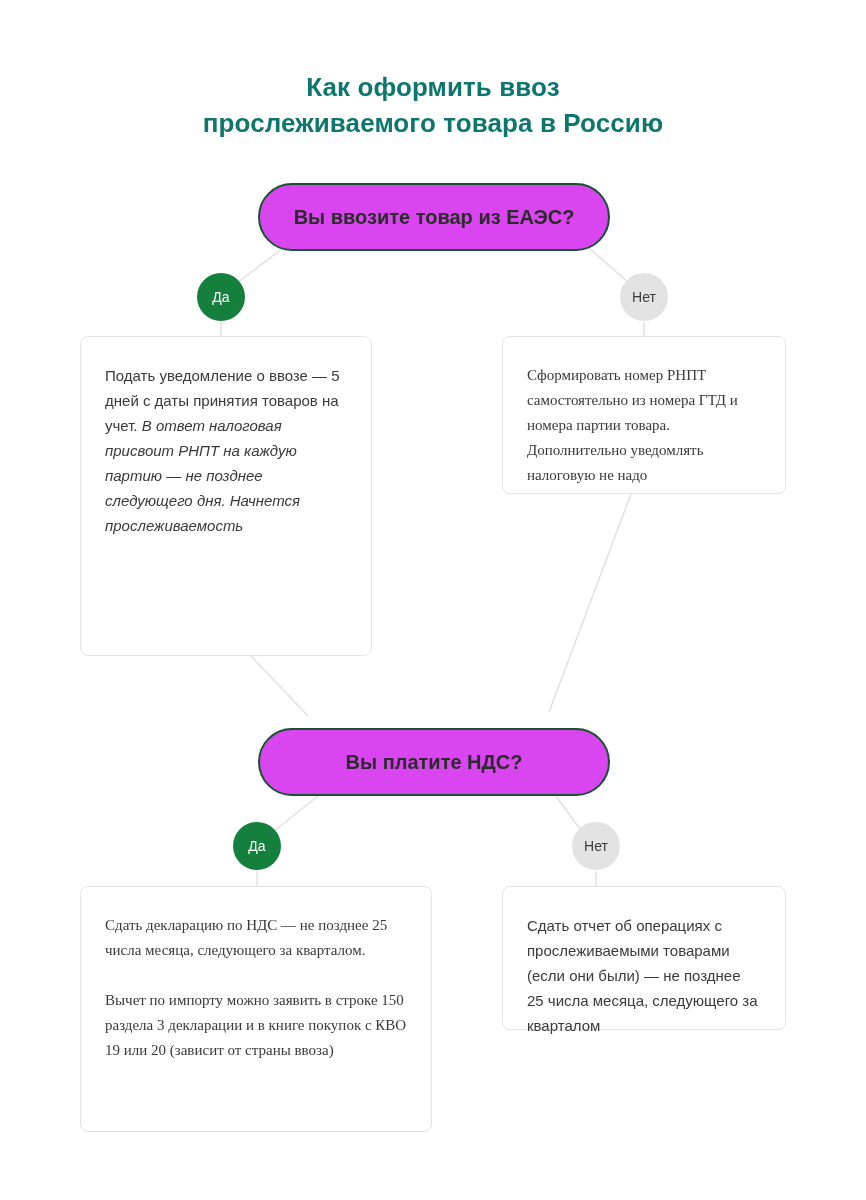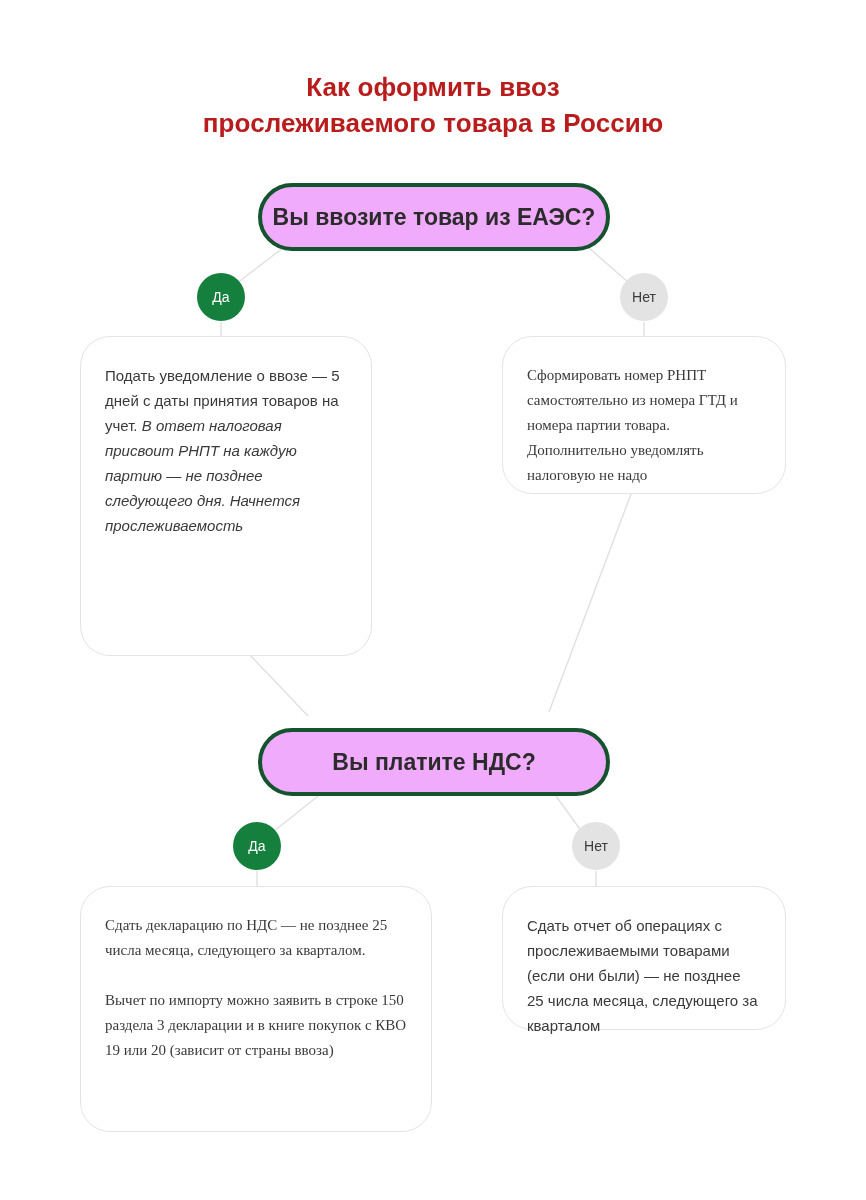--- a/index.html
+++ b/index.html
@@ -45,7 +45,7 @@
     font-size: 26px;
     font-weight: bold;
     line-height: 36px;
-    color: #b91c1c;
+    color: #0f766e;
     letter-spacing: 0.1px;
     z-index: 4;
   }

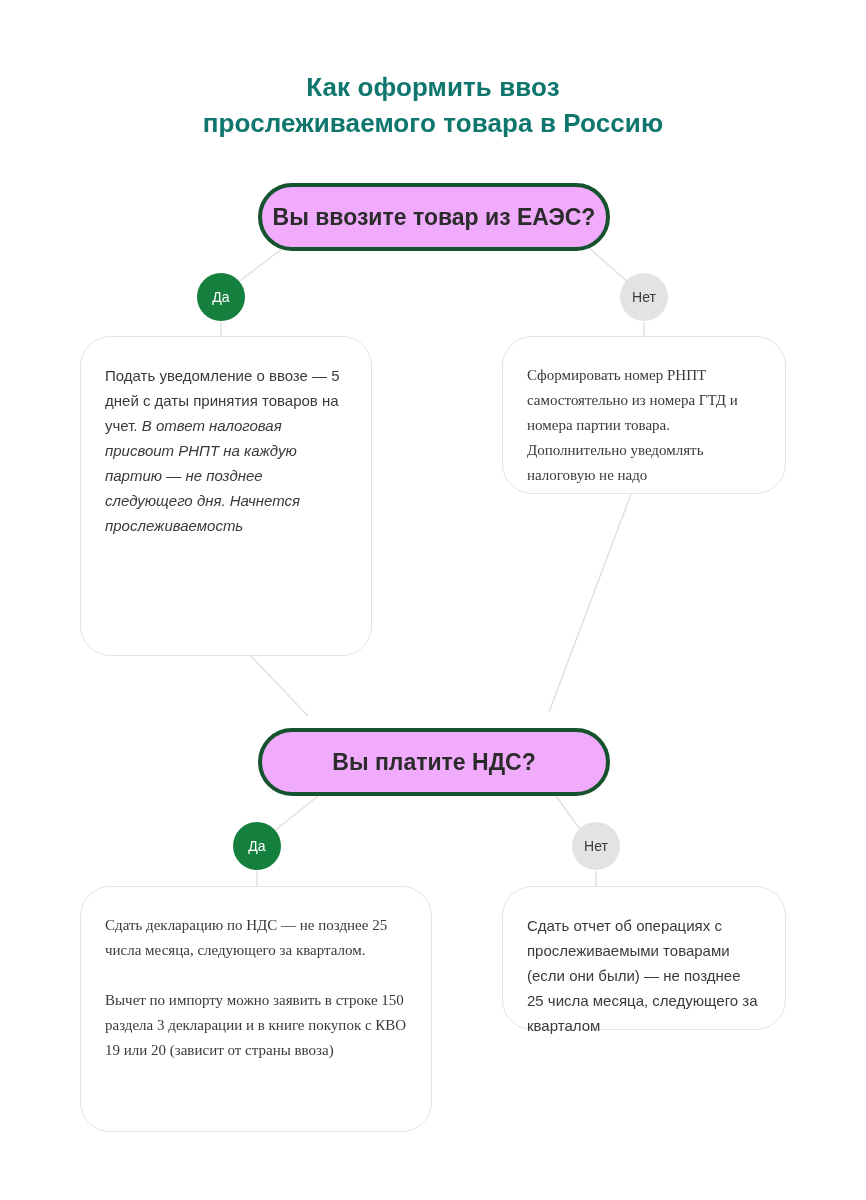--- a/index.html
+++ b/index.html
@@ -55,14 +55,14 @@
   .decision {
     position: absolute;
     z-index: 3;
-    background: #f0abfc;
-    border: 4px solid #14532d;
+    background: #d946ef;
+    border: 2px solid #14532d;
     border-radius: 40px;
     box-sizing: border-box;
     display: flex;
     align-items: center;
     justify-content: center;
-    font-size: 23px;
+    font-size: 20px;
     font-weight: bold;
     color: #2b2b2b;
   }

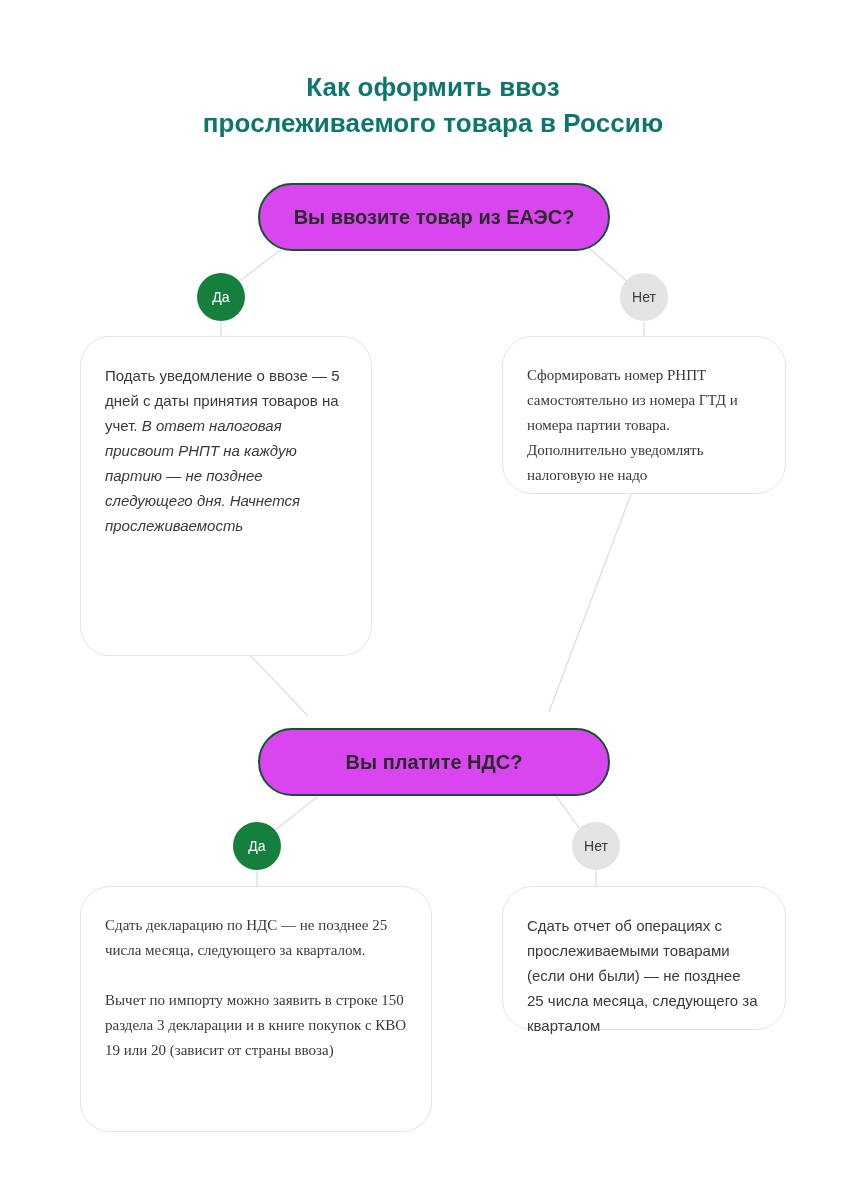--- a/index.html
+++ b/index.html
@@ -73,7 +73,7 @@
     z-index: 3;
     background: #ffffff;
     border: 1px solid #e4e4e4;
-    border-radius: 30px;
+    border-radius: 8px;
     box-sizing: border-box;
     padding: 26px 24px 37px 24px;
     font-size: 15px;

